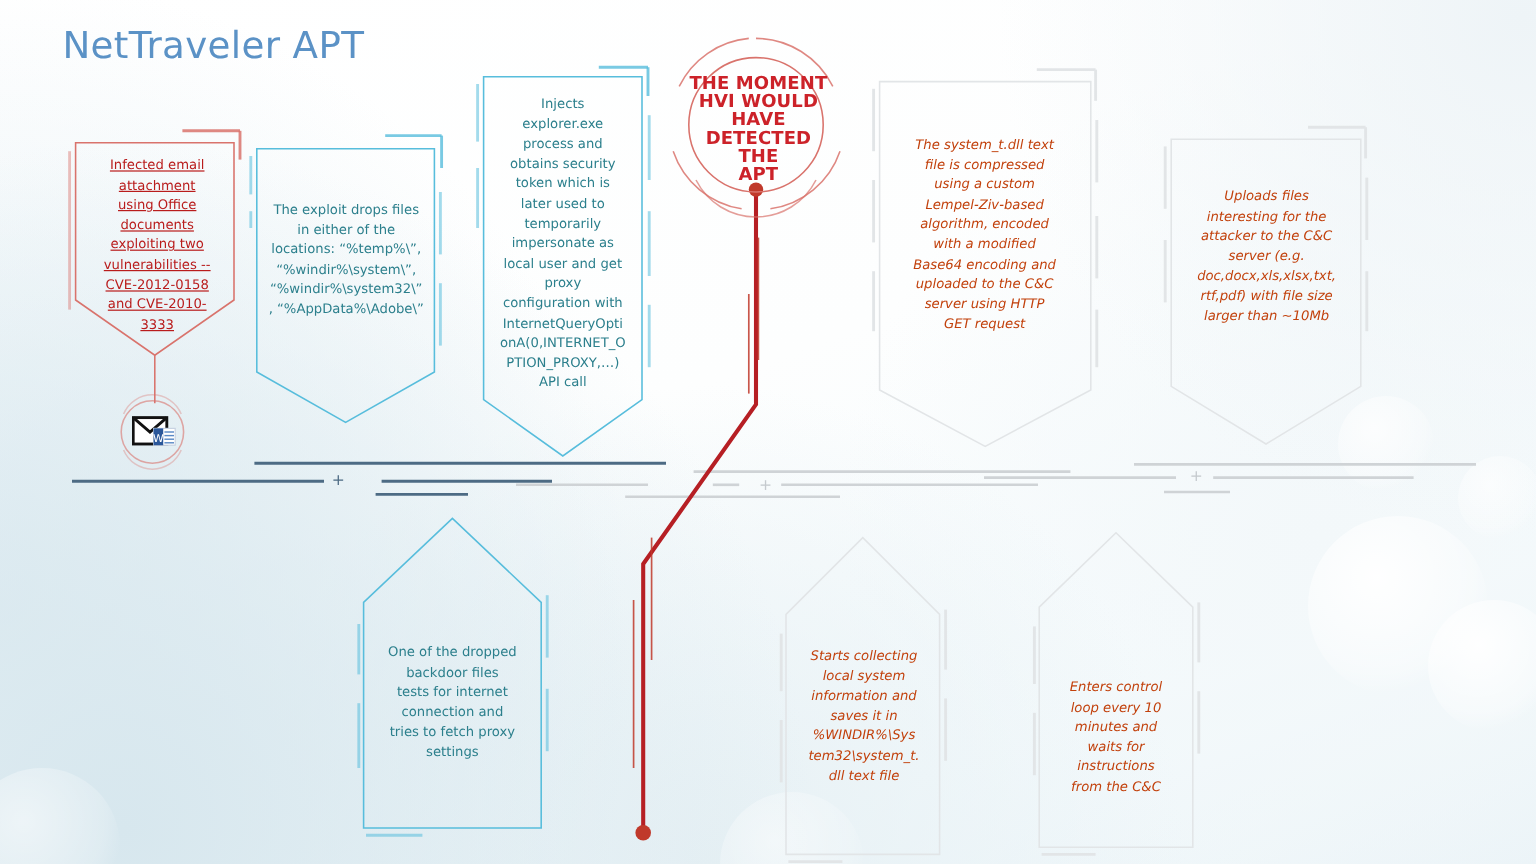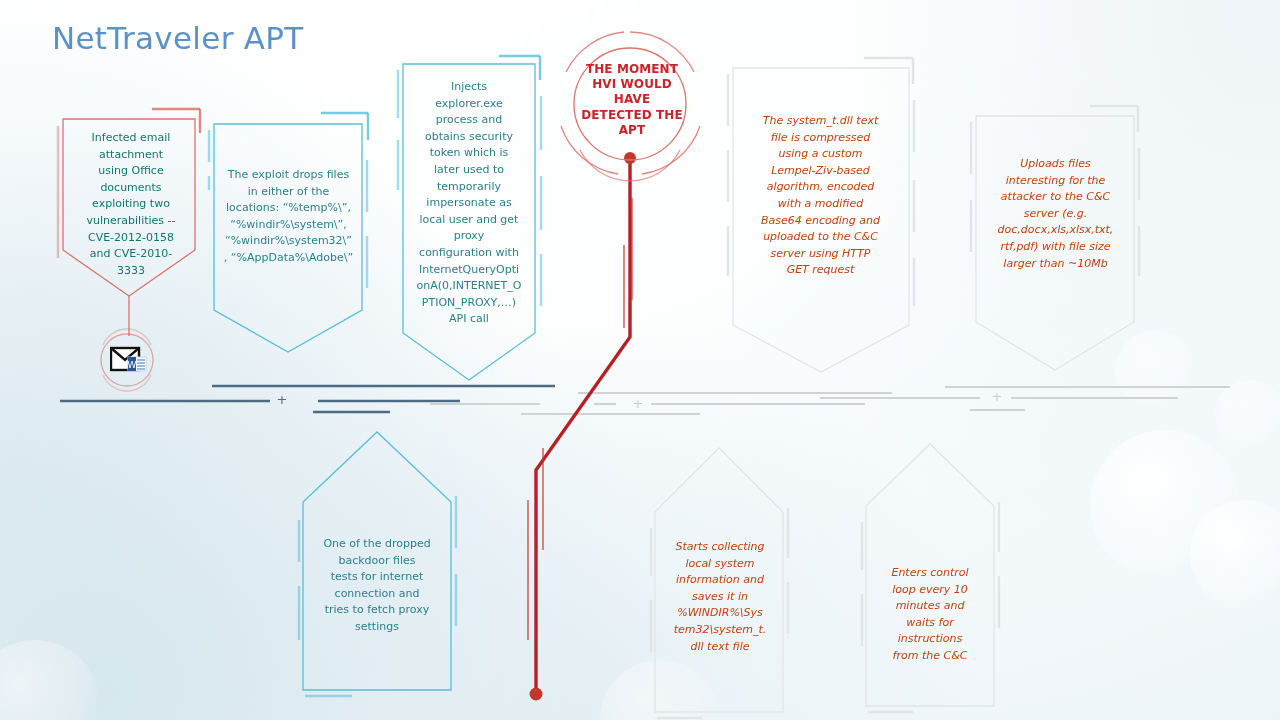--- a/index.html
+++ b/index.html
@@ -67,7 +67,7 @@
   
   #momenttxt{
     position:absolute;left:569px;top:62px;width:126px;
-    text-align:center;font-size:12px;line-height:15.2px;
+    text-align:center;font-size:15px;line-height:15.2px;
     color:#cc2229;font-weight:600;letter-spacing:.1px;
   }
   #momenttxt span{display:block;}

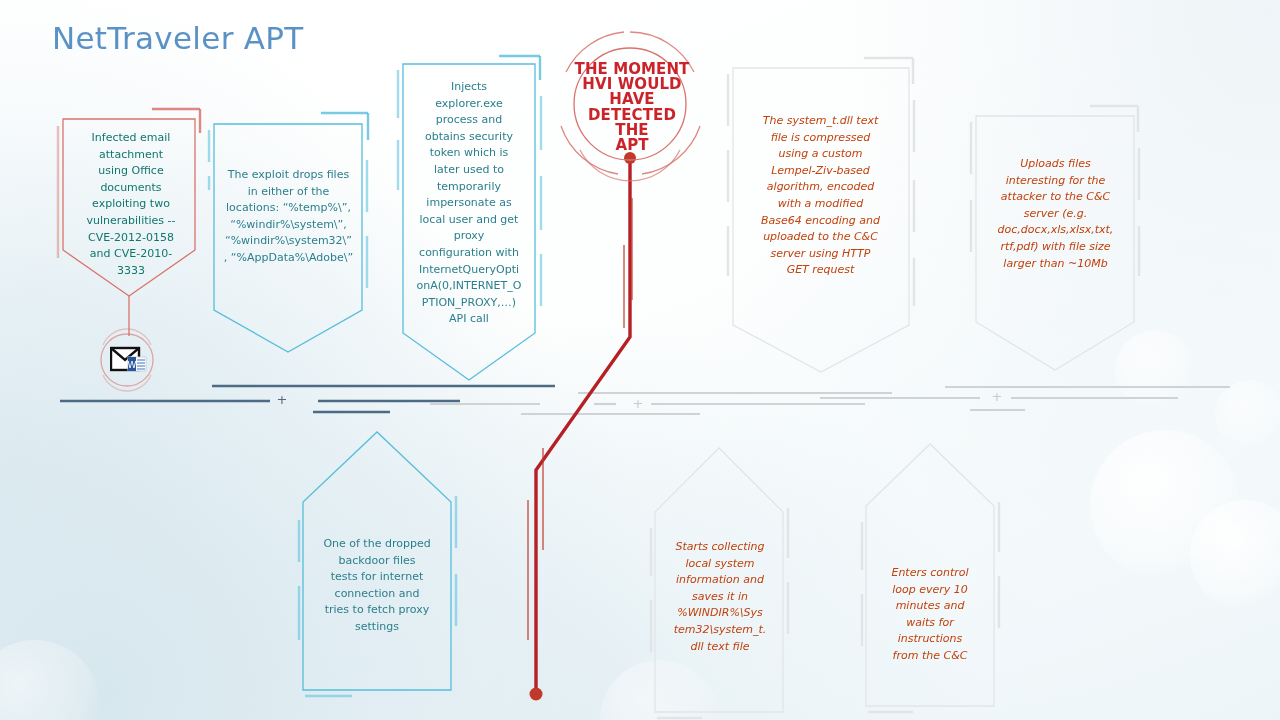--- a/index.html
+++ b/index.html
@@ -42,7 +42,7 @@
   
   .bn{position:absolute;text-align:center;line-height:16.6px;}
   .bn span{display:block;}
-  .t-red{color:#0f766e;}
+  .t-red{color:#b91c1c;text-decoration:underline;}
   .t-teal{color:#2b7f8c;}
   .t-grey{color:#c2410c;font-style:italic;}
   .fs13{font-size:11px;}

